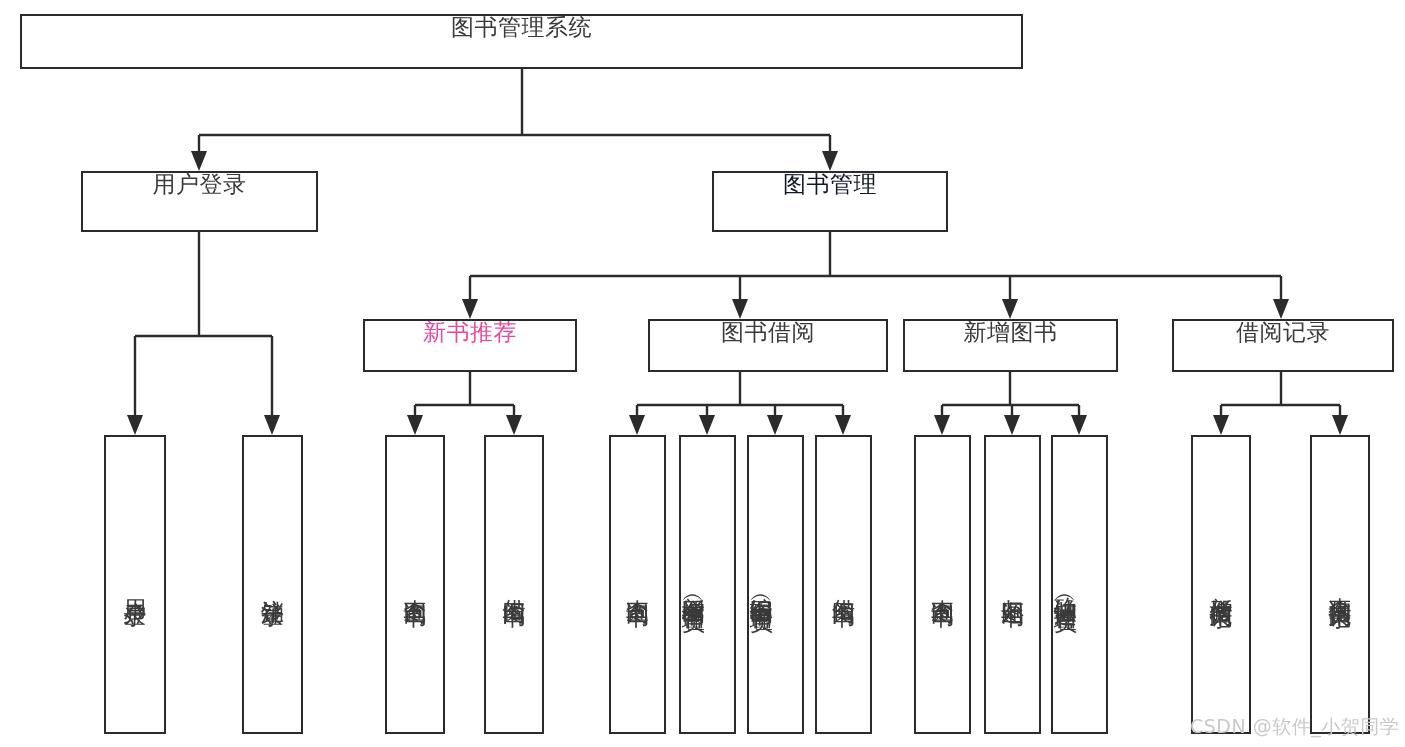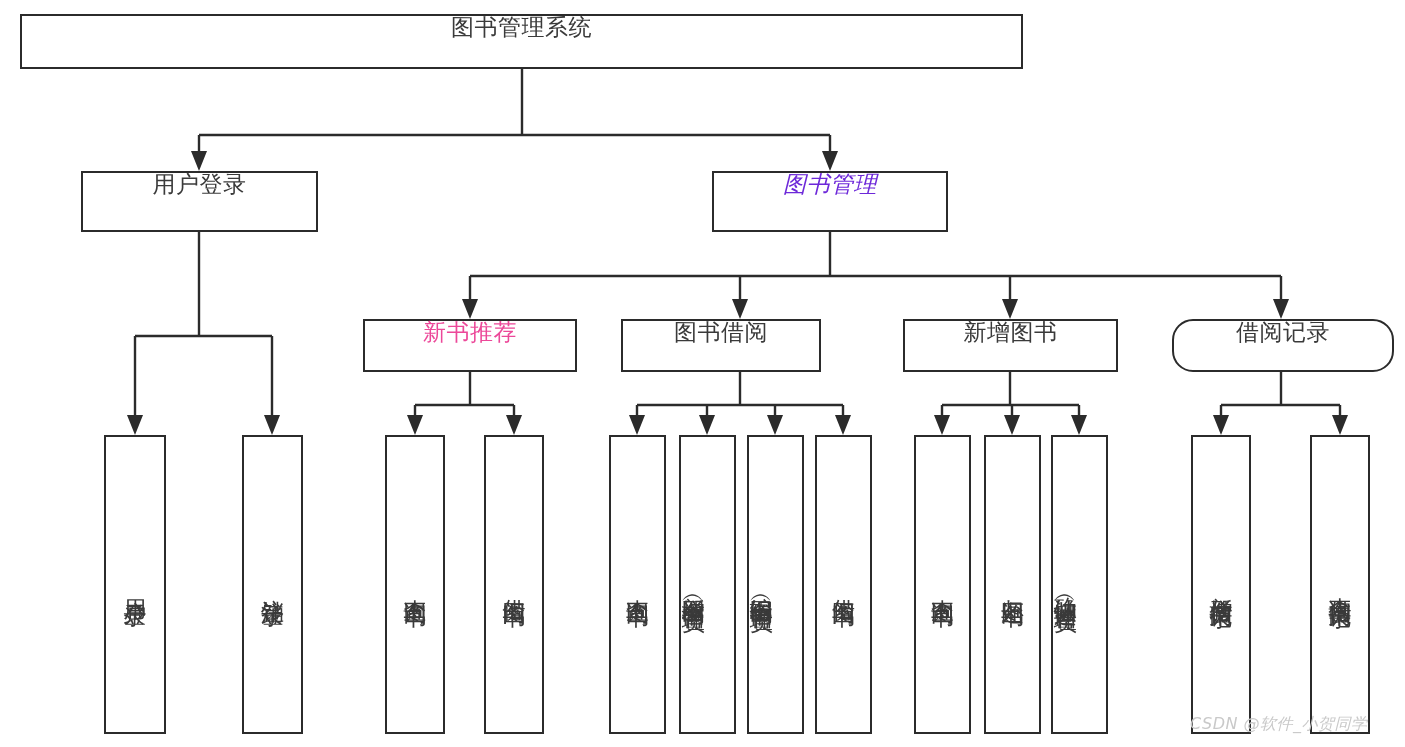--- a/index.html
+++ b/index.html
@@ -140,7 +140,7 @@
         <span class="label" style="color: rgb(58, 58, 58);">用户登录</span>
       </div>
       <div class="node horiz" style="left: 712px; top: 171px; width: 236px; height: 61px; border-color: rgb(43, 43, 43); background: rgb(255, 255, 255);">
-        <span class="label" style="color: #6d28d9; font-style: italic;">图书管理</span>
+        <span class="label" style="color: #0f172a;">图书管理</span>
       </div>
       <div class="node horiz" style="left: 363px; top: 319px; width: 214px; height: 53px; border-color: rgb(43, 43, 43); background: rgb(255, 255, 255);">
         <span class="label" style="color: #ec4899;">新书推荐</span>

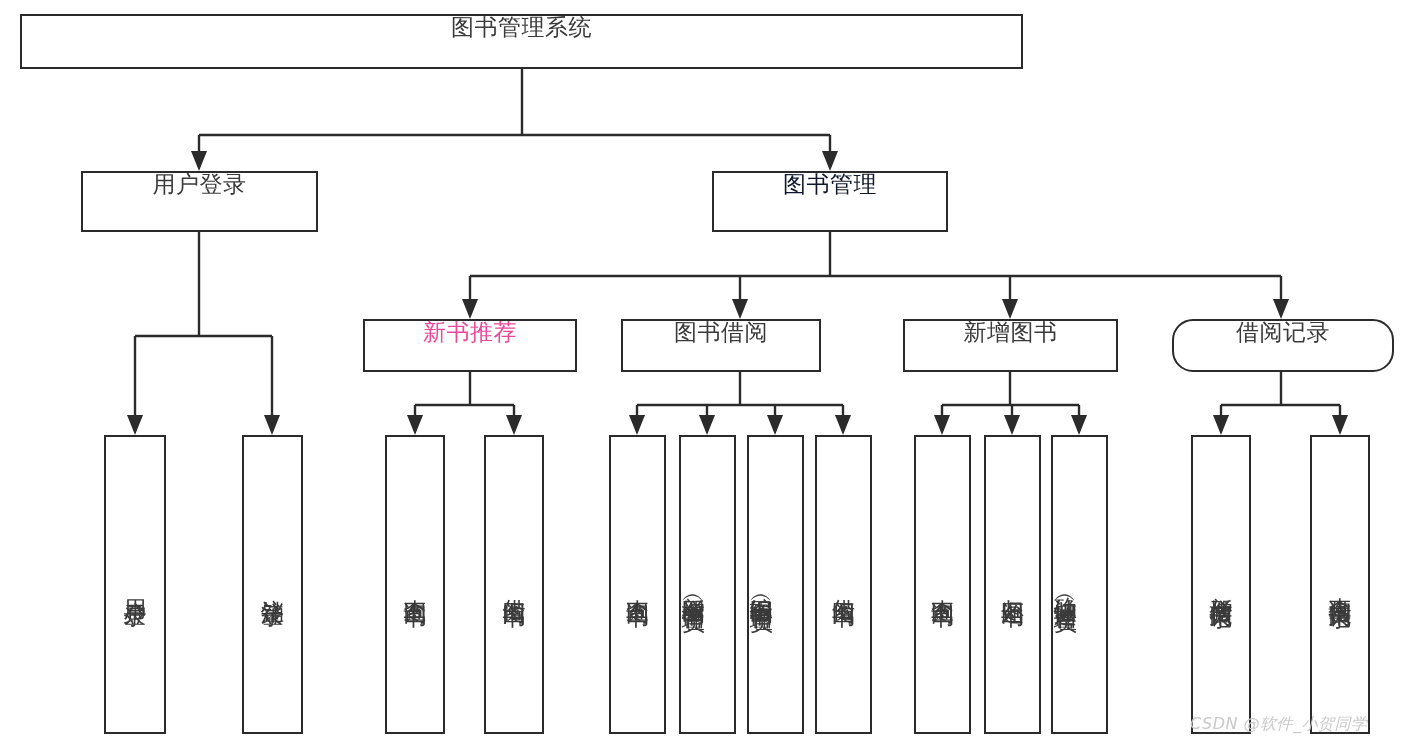--- a/index.html
+++ b/index.html
@@ -145,7 +145,7 @@
       <div class="node horiz" style="left: 363px; top: 319px; width: 214px; height: 53px; border-color: rgb(43, 43, 43); background: rgb(255, 255, 255);">
         <span class="label" style="color: #ec4899;">新书推荐</span>
       </div>
-      <div class="node horiz" style="left: 621px; top: 319px; width: 200px; height: 53px; border-color: rgb(43, 43, 43); background: rgb(255, 255, 255);">
+      <div class="node horiz" style="left: 648px; top: 319px; width: 240px; height: 53px; border-color: rgb(43, 43, 43); background: rgb(255, 255, 255);">
         <span class="label" style="color: rgb(58, 58, 58);">图书借阅</span>
       </div>
       <div class="node horiz" style="left: 903px; top: 319px; width: 215px; height: 53px; border-color: rgb(43, 43, 43); background: rgb(255, 255, 255);">

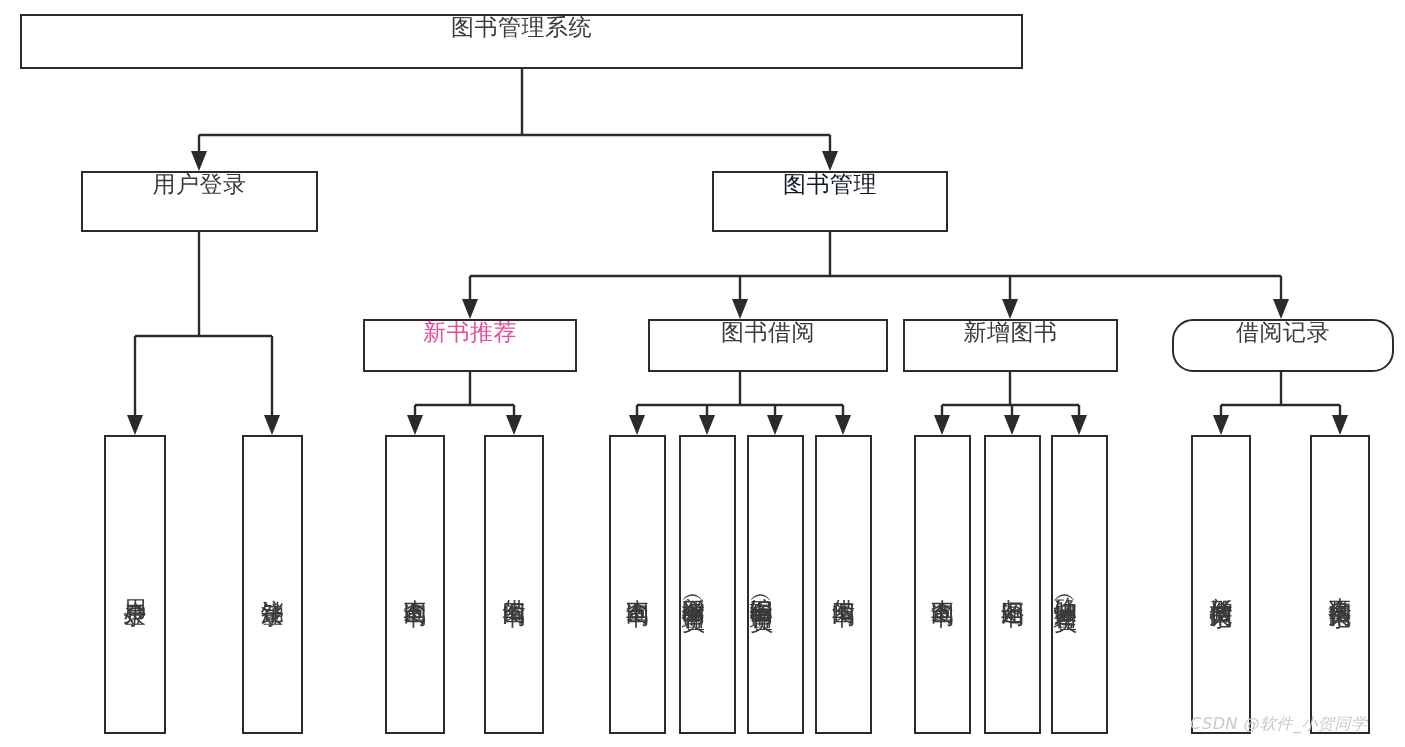--- a/index.html
+++ b/index.html
@@ -151,7 +151,7 @@
       <div class="node horiz" style="left: 903px; top: 319px; width: 215px; height: 53px; border-color: rgb(43, 43, 43); background: rgb(255, 255, 255);">
         <span class="label" style="color: rgb(58, 58, 58);">新增图书</span>
       </div>
-      <div class="node horiz" style="left: 1172px; top: 319px; width: 222px; height: 53px; border-color: rgb(43, 43, 43); background: rgb(255, 255, 255); border-radius: 21px;">
+      <div class="node horiz" style="left: 1172px; top: 319px; width: 222px; height: 53px; border-color: rgb(43, 43, 43); background: rgb(255, 255, 255);">
         <span class="label" style="color: rgb(58, 58, 58);">借阅记录</span>
       </div>
       <div class="node vert centered" style="left: 104px; top: 435px; width: 62px; height: 299px; border-color: rgb(43, 43, 43); background: rgb(255, 255, 255);">

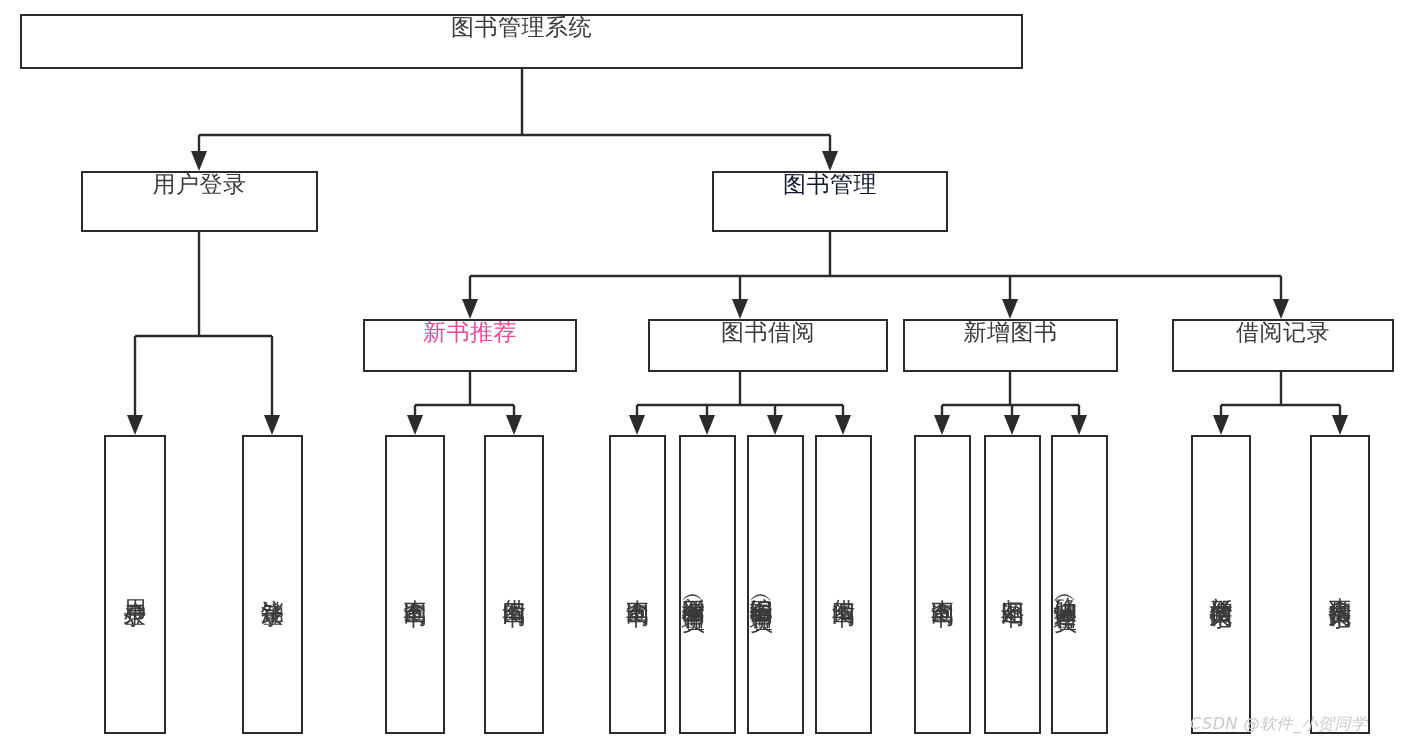--- a/index.html
+++ b/index.html
@@ -66,10 +66,9 @@
   .watermark {
     position: absolute;
     color: #c9c9c9;
-    font-size: 16px;
+    font-size: 19px;
     white-space: nowrap;
     letter-spacing: 0.5px;
-    font-style: italic;
   }
 </style>
 </head>

